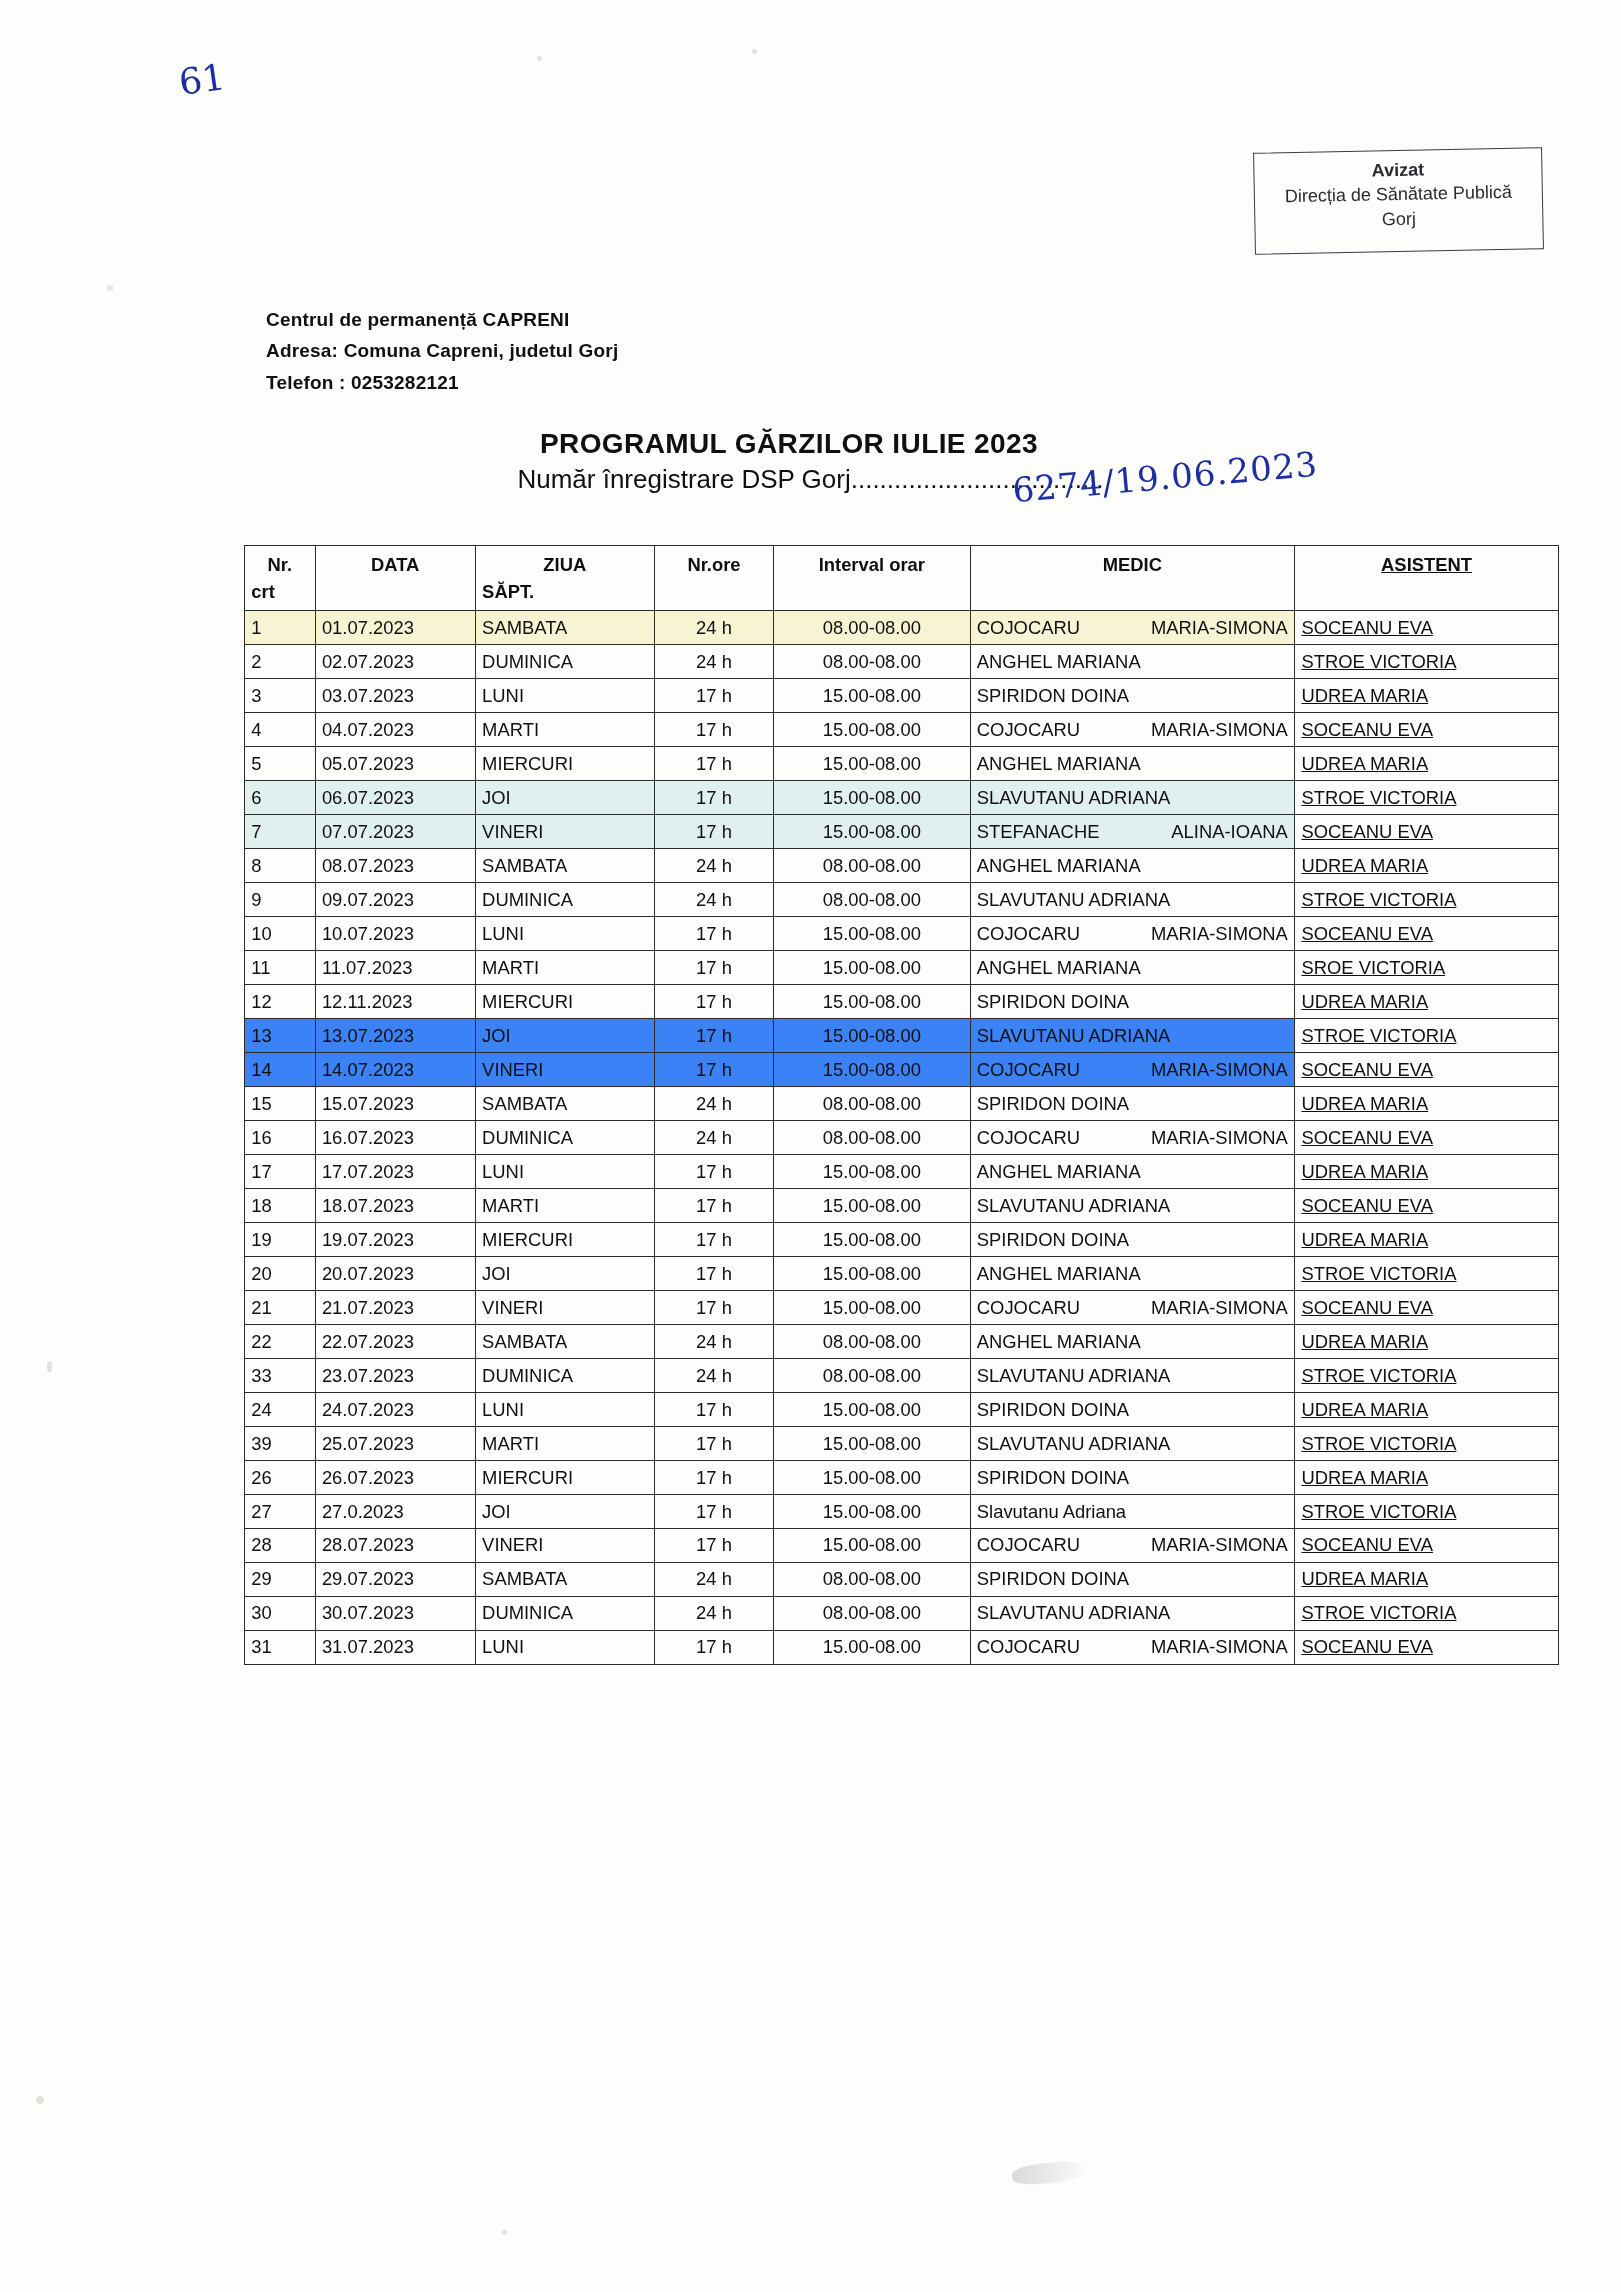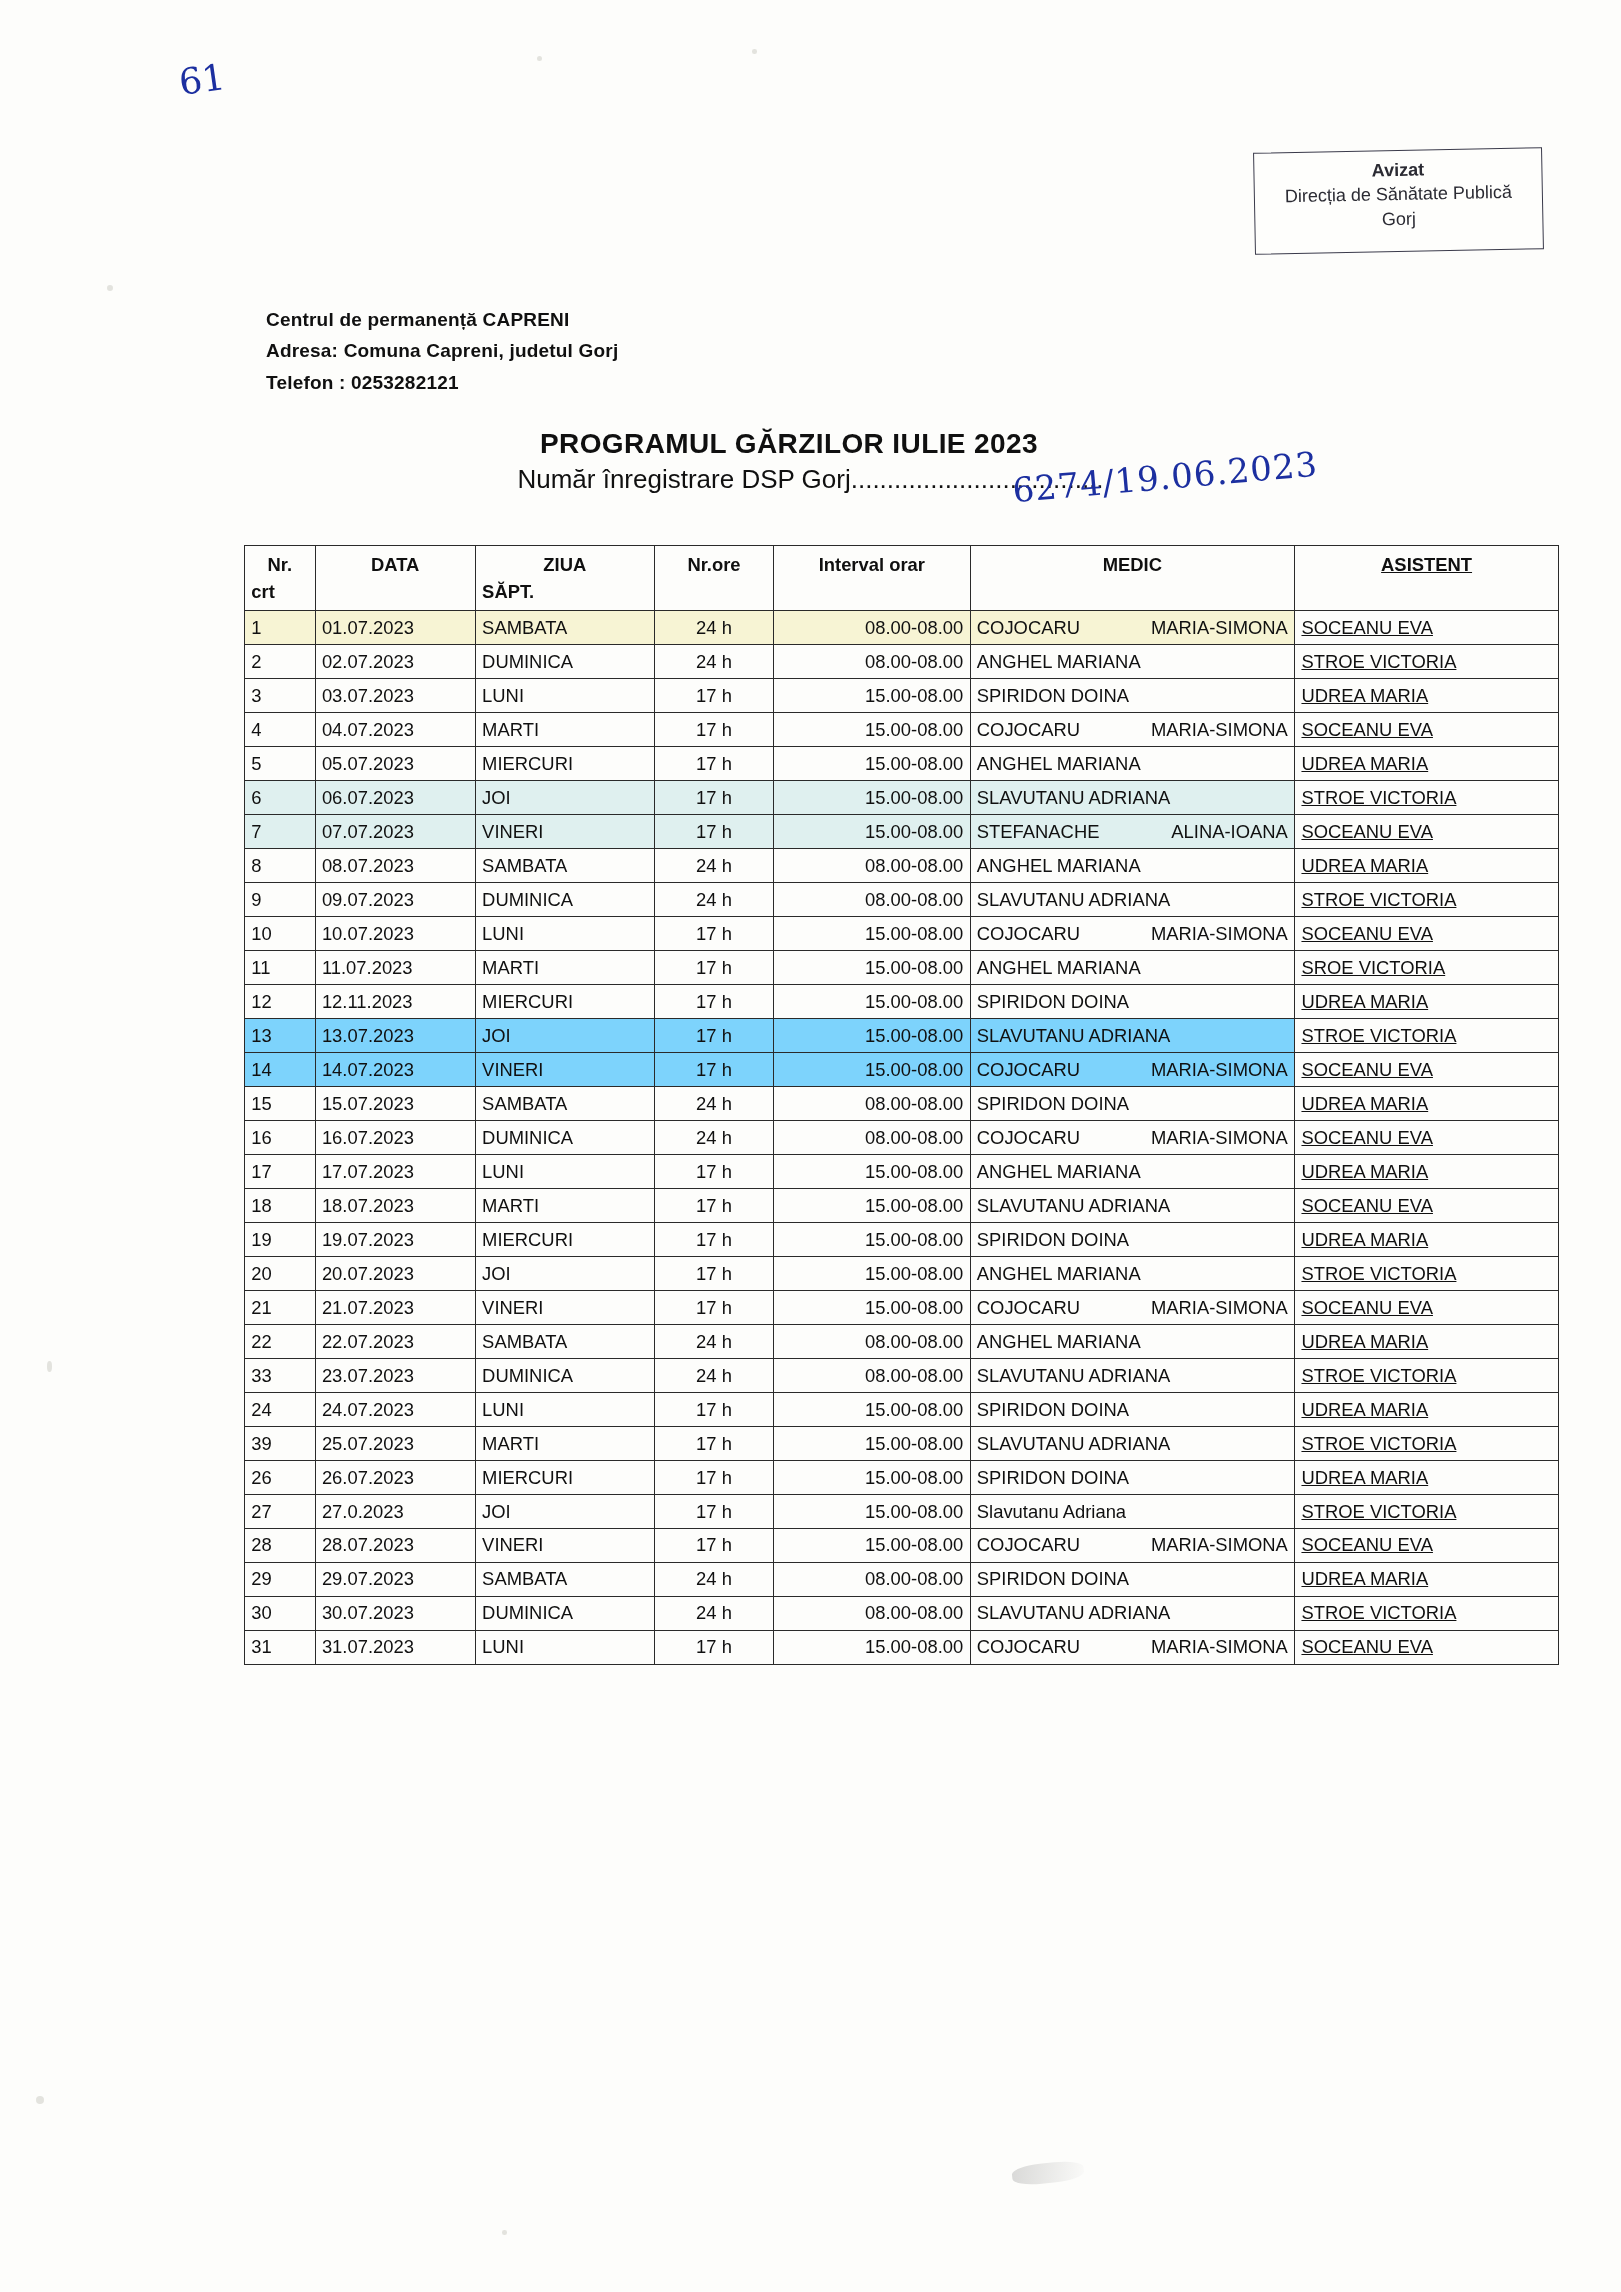--- a/index.html
+++ b/index.html
@@ -123,7 +123,7 @@
   .c-data   { width: 150px; text-align: left; padding-left: 12.5px; }
   .c-ziua   { width: 170px; text-align: left; padding-left: 12.5px; }
   .c-ore    { width: 109px; text-align: center; }
-  .c-int    { width: 190px; text-align: right; padding-left: 10.7px; }
+  .c-int    { width: 190px; text-align: center; padding-left: 10.7px; }
   .c-medic  { width: 319px; }
   .c-asist  { width: 260px; text-align: left; padding-left: 10.7px; text-decoration: underline; }
 

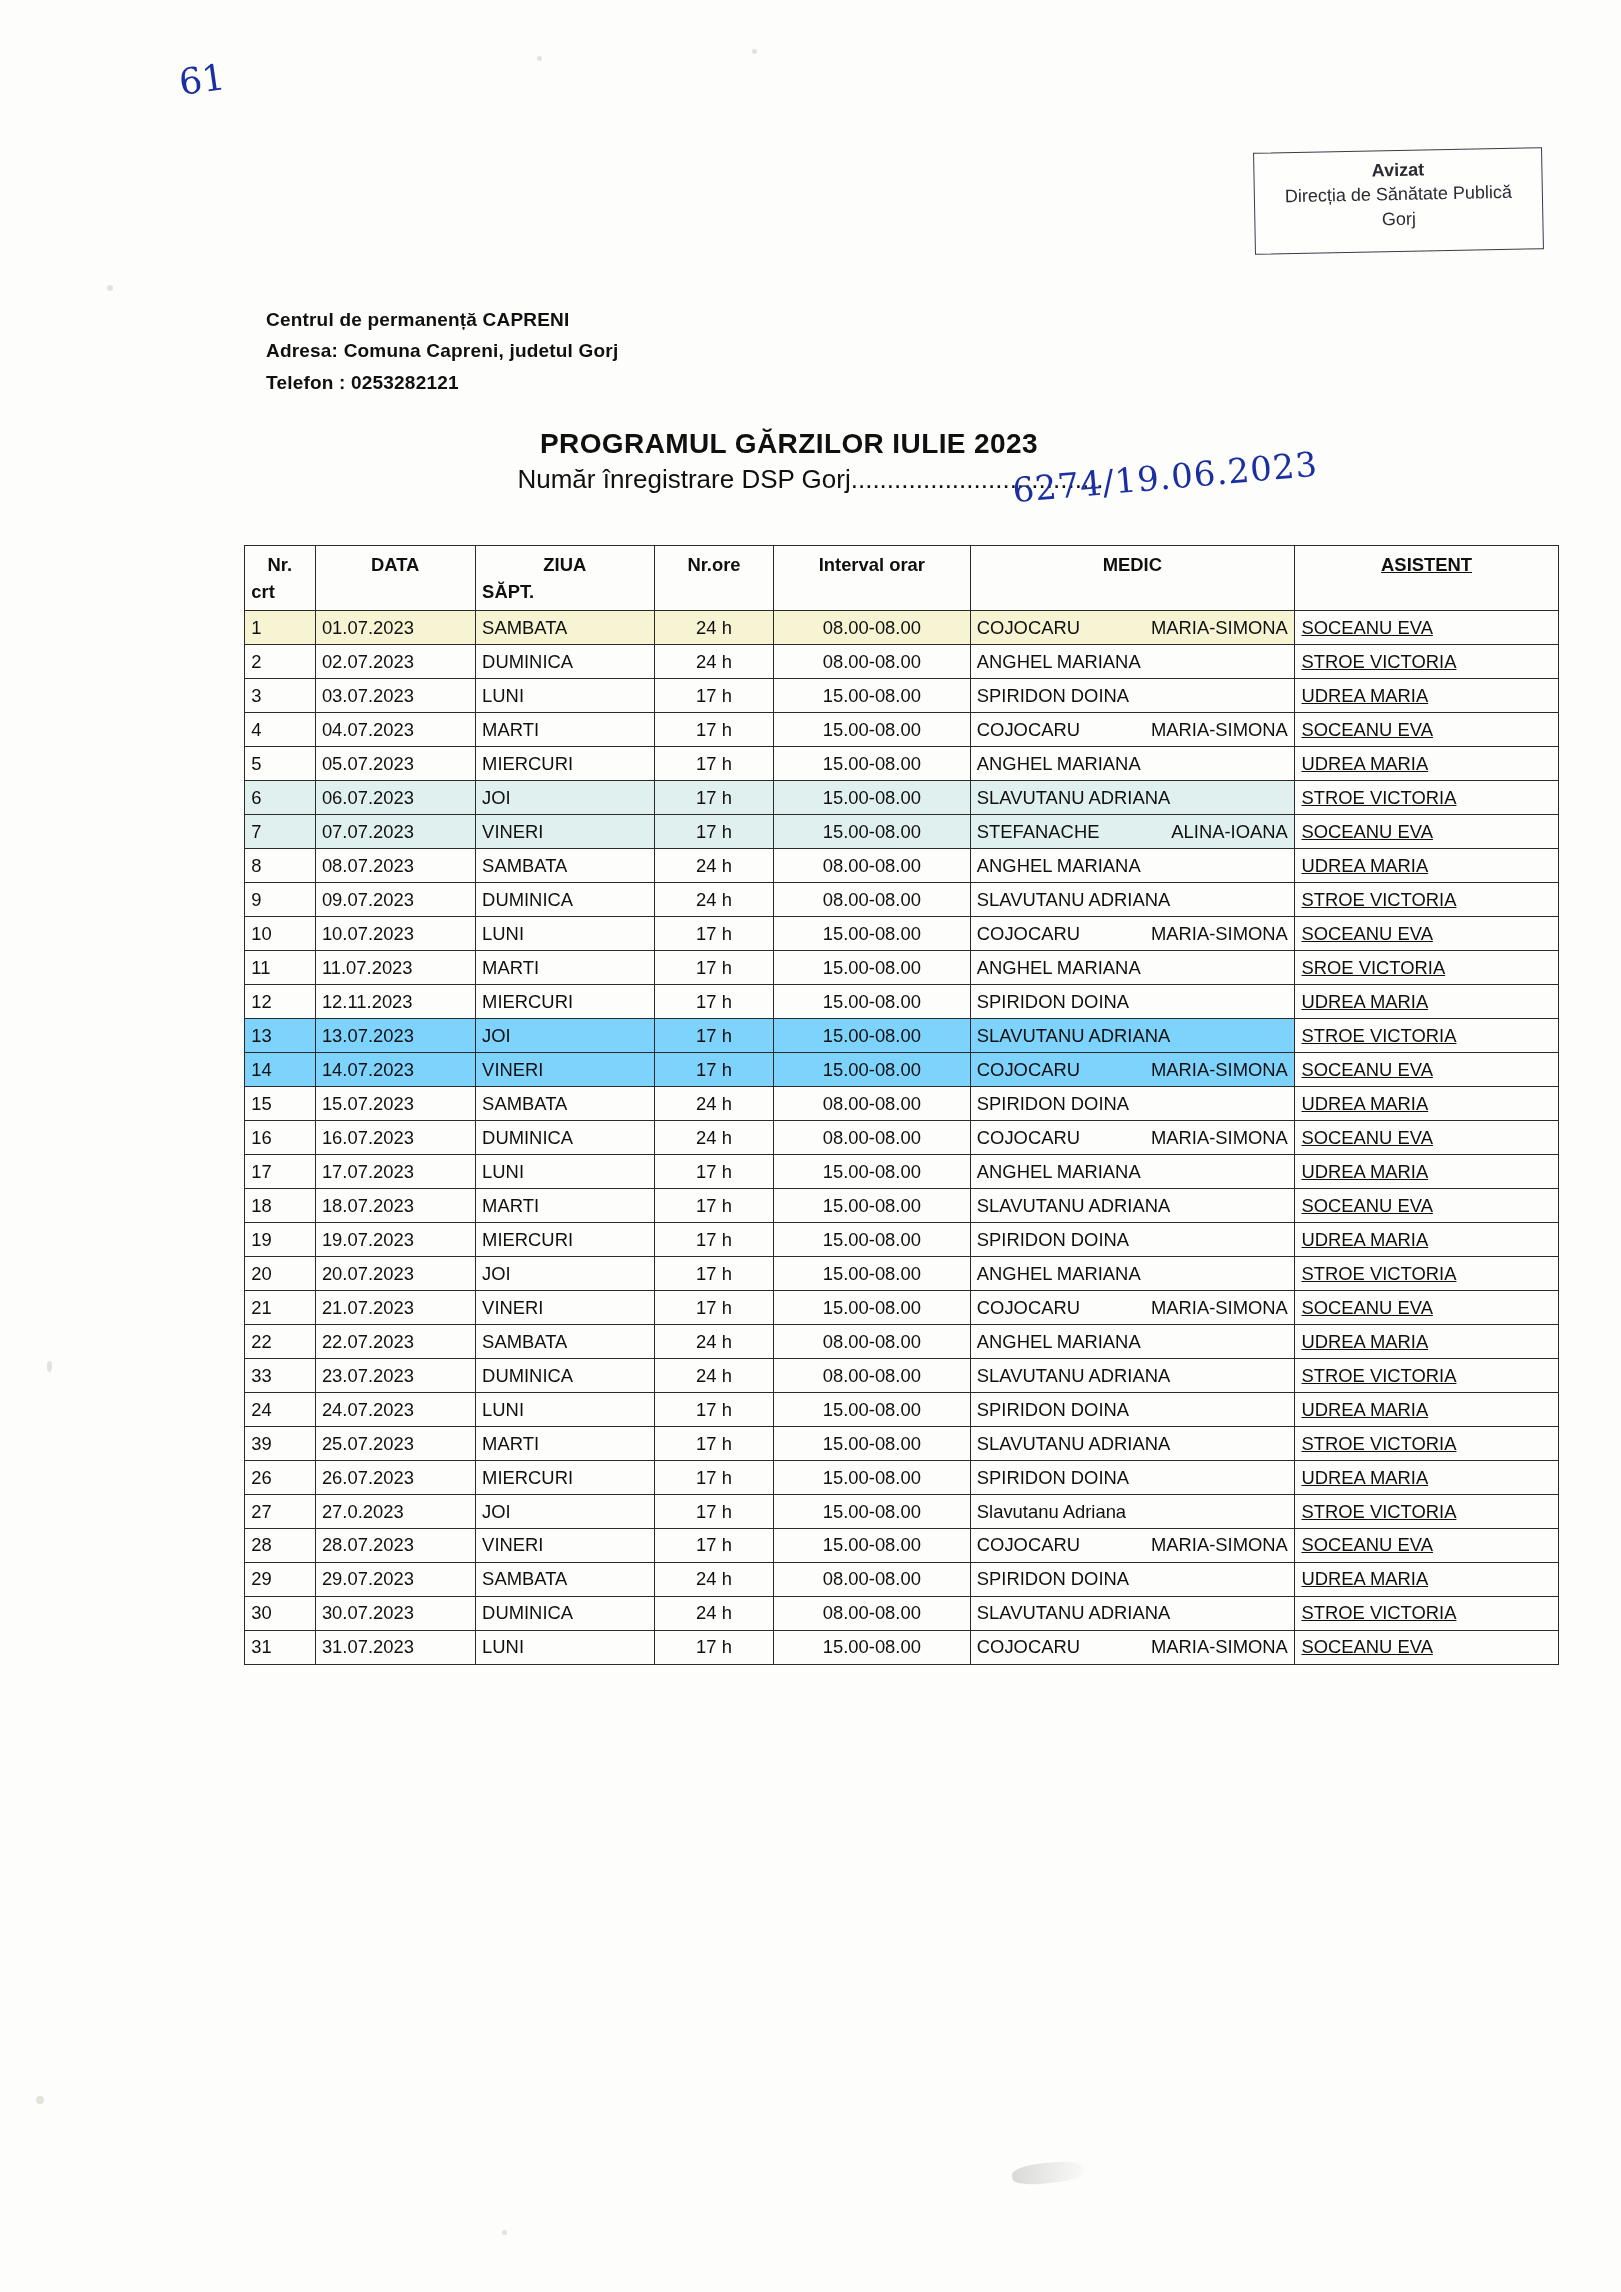--- a/index.html
+++ b/index.html
@@ -138,7 +138,7 @@
   
   .hl-yellow { background: #f7f4d4; }
   .hl-cyan   { background: #dff0ef; }
-  .hl-cyan2  { background: #7dd3fc; margin-top: 48px; }
+  .hl-cyan2  { background: #3b82f6; margin-top: 48px; }
 
   
   .speck {

